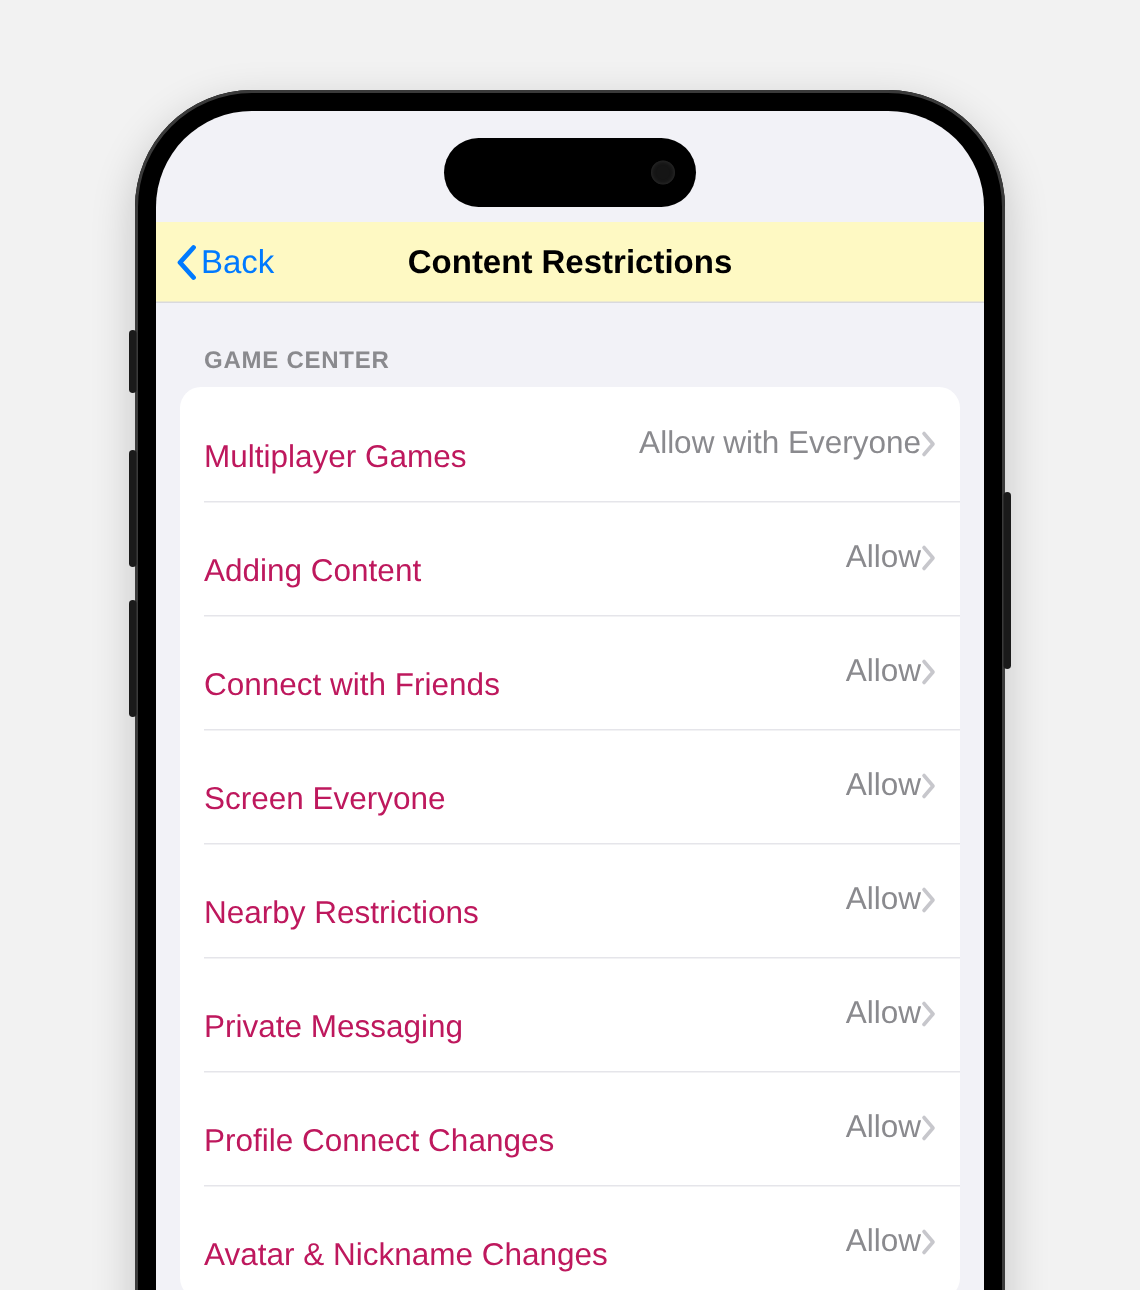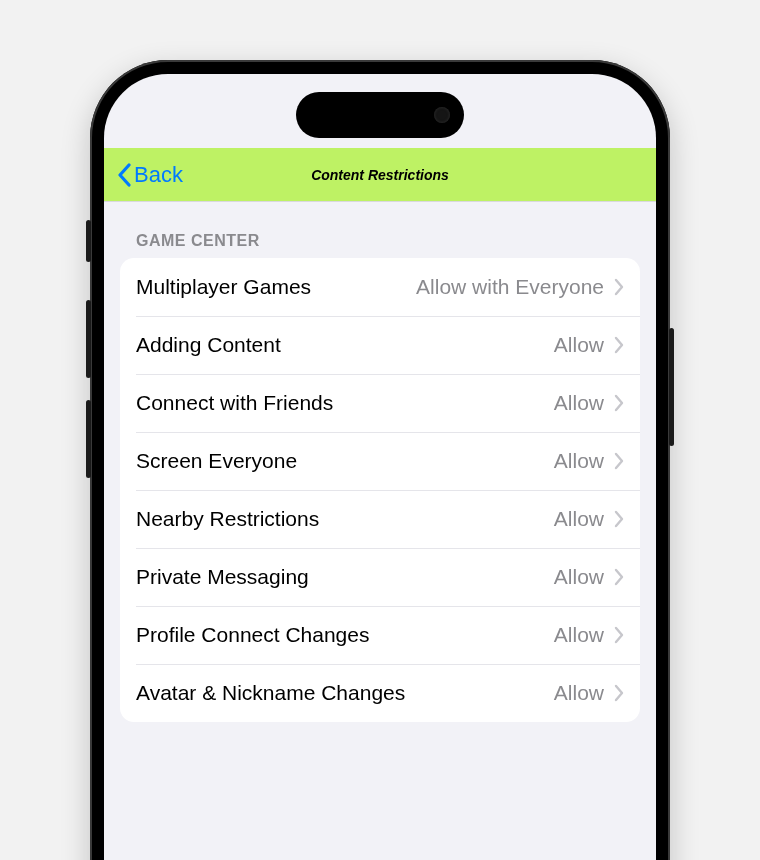--- a/index.html
+++ b/index.html
@@ -77,7 +77,7 @@
 
     .nav-bar {
       height: 54px;
-      background: #bef264;
+      background: #fef9c3;
       border-bottom: 1px solid #d9d9dd;
       display: flex;
       align-items: center;

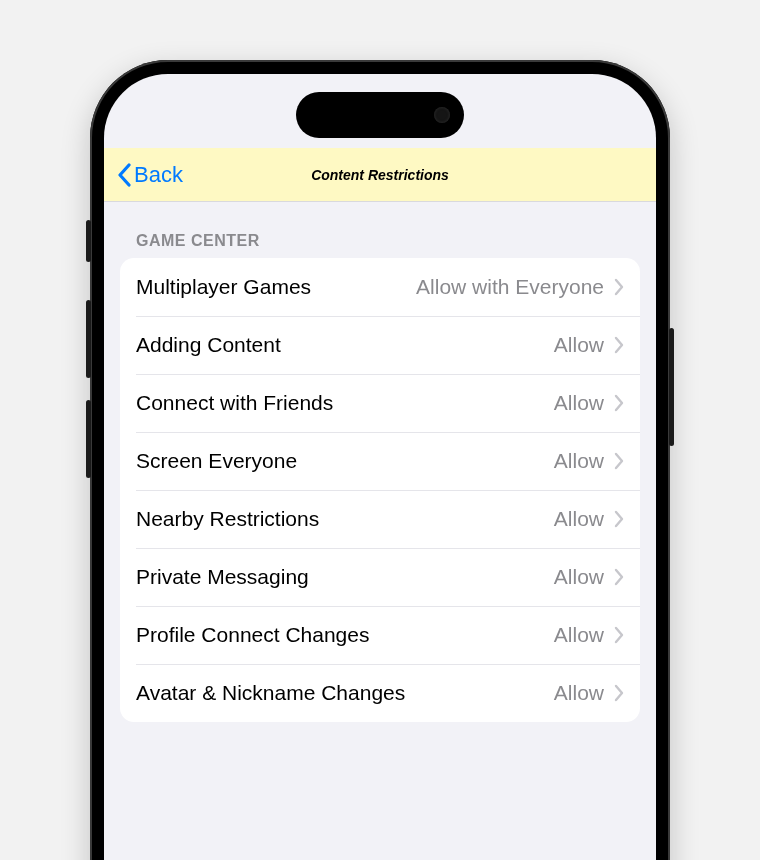--- a/index.html
+++ b/index.html
@@ -98,10 +98,9 @@
       position:absolute;
       left:50%;
       transform:translateX(-50%);
-      font-size: 14px;
+      font-size: 22px;
       font-weight: 600;
       color: #000;
-      font-style: italic;
     }
 
     .content { padding: 0 16px; }

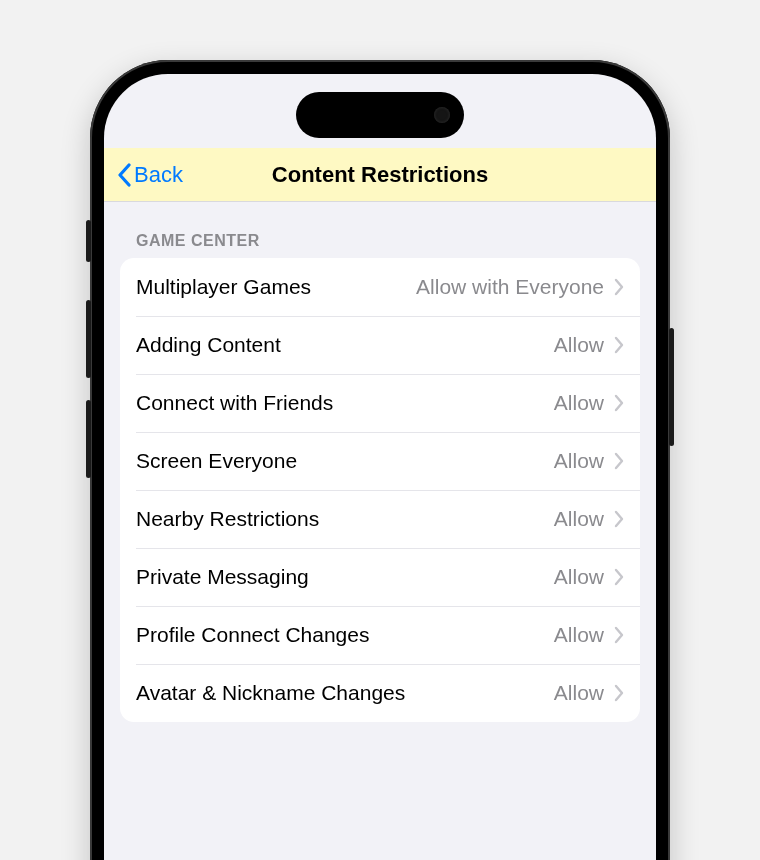--- a/index.html
+++ b/index.html
@@ -133,7 +133,7 @@
       height:1px;
       background:#e5e5ea;
     }
-    .row-label { color:#000000; flex:1; white-space:nowrap; overflow:hidden; text-overflow:ellipsis; }
+    .row-label { color:#be185d; flex:1; white-space:nowrap; overflow:hidden; text-overflow:ellipsis;margin-top:18px; }
     .row-right { display:flex; align-items:center; gap:10px; color:#8a8a8e; }
     .row-value { font-size:21px; }
     .chevron svg { display:block; }

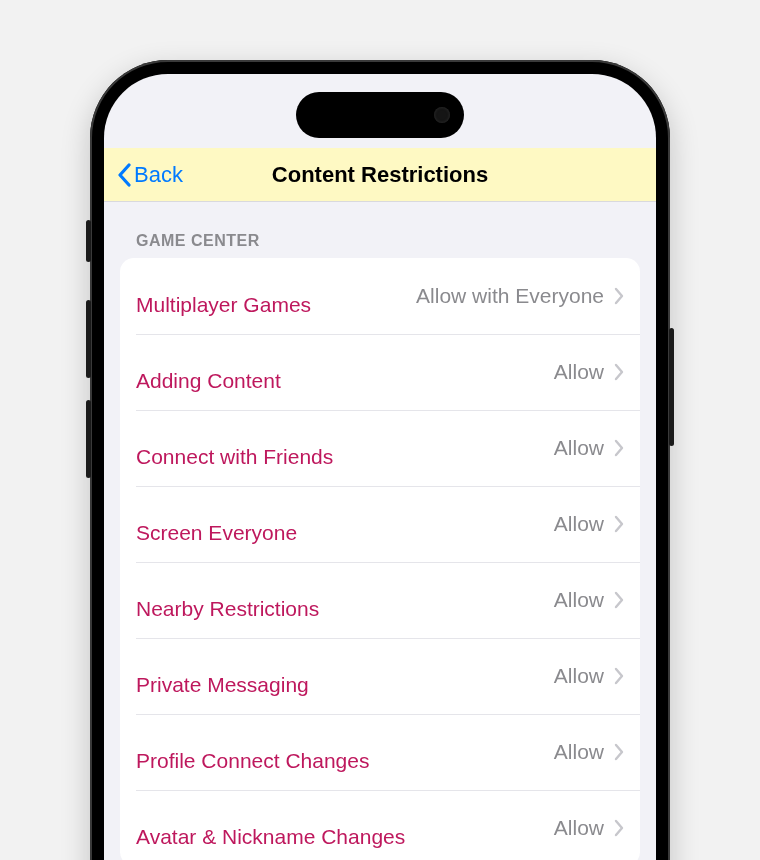--- a/index.html
+++ b/index.html
@@ -134,7 +134,7 @@
       background:#e5e5ea;
     }
     .row-label { color:#be185d; flex:1; white-space:nowrap; overflow:hidden; text-overflow:ellipsis;margin-top:18px; }
-    .row-right { display:flex; align-items:center; gap:10px; color:#8a8a8e; }
+    .row-right { display:flex; align-items:center; color:#8a8a8e; }
     .row-value { font-size:21px; }
     .chevron svg { display:block; }
   </style>

